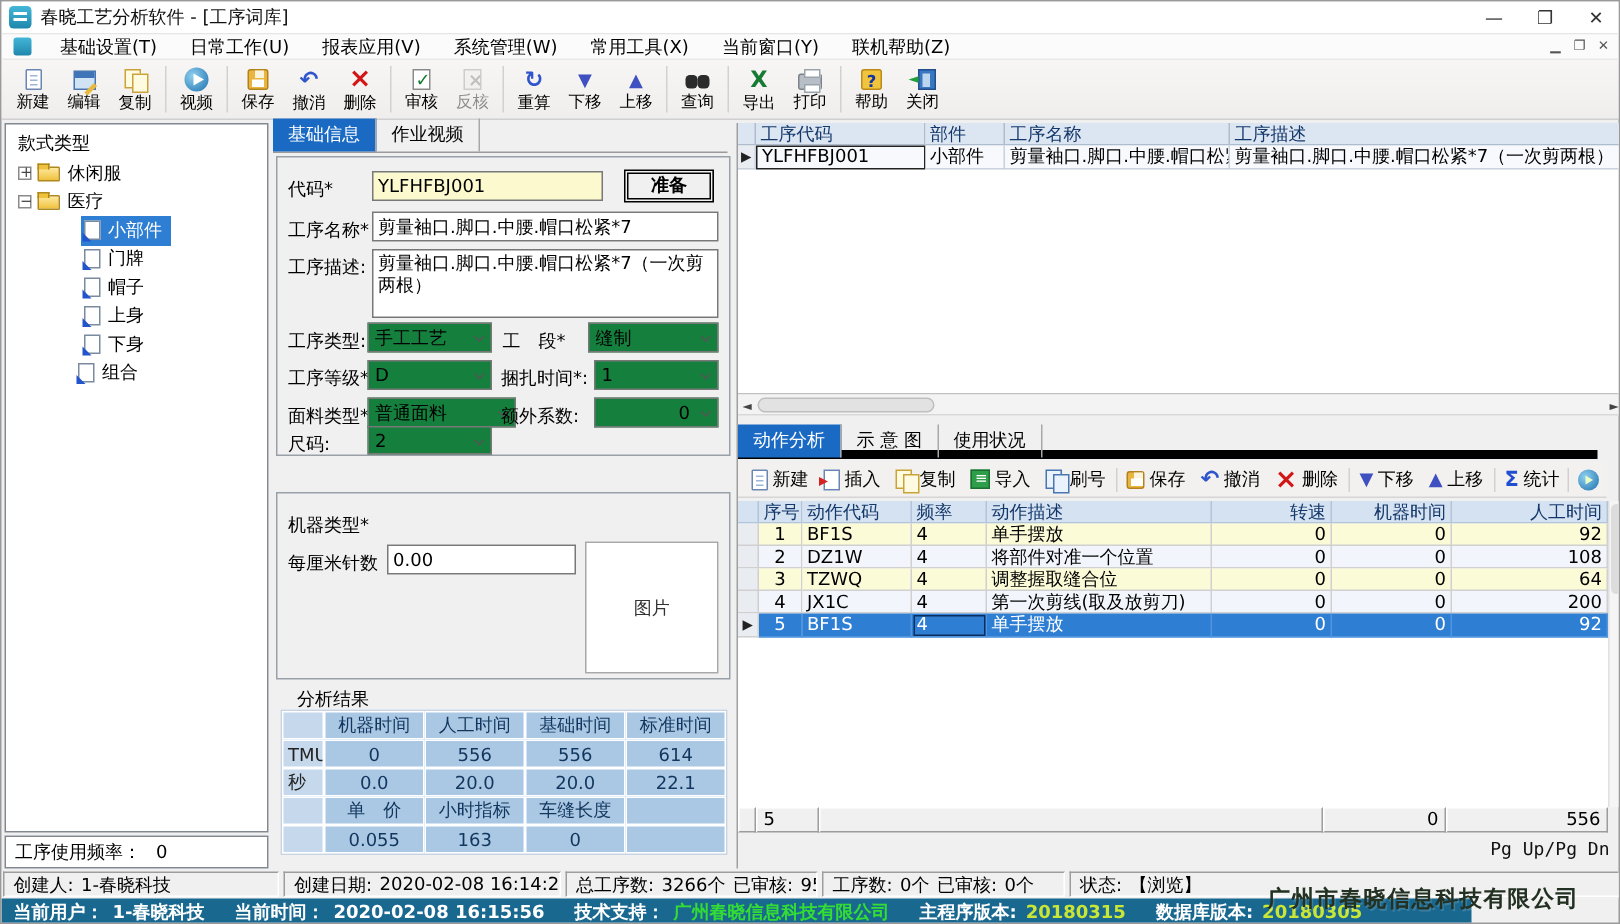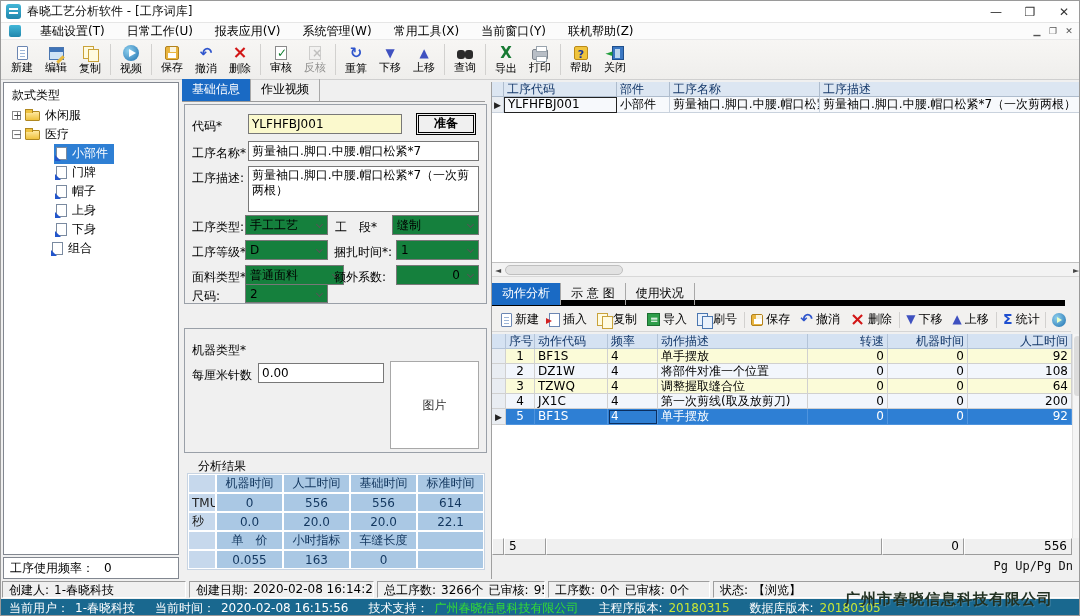--- a/index.html
+++ b/index.html
@@ -141,7 +141,7 @@
 
 .status1{position:absolute;left:0;top:580px;width:1080px;height:18px;background:#f0f0f0;display:flex;gap:3px;padding:0 1px}
 .s1sec{border:1px solid;border-color:#9d9d9d #ffffff #ffffff #9d9d9d;height:17px;display:flex;align-items:flex-start;gap:5px;padding:0 6px;white-space:nowrap;overflow:hidden}
-.status2{position:absolute;left:0;top:598px;width:1080px;height:18px;background:#19688f;color:#fff;display:flex;align-items:center;gap:6px;padding:4px 8px;font-weight:normal;white-space:nowrap;overflow:hidden}
+.status2{position:absolute;left:0;top:598px;width:980px;height:18px;background:#19688f;color:#fff;display:flex;align-items:center;gap:6px;padding:4px 8px;font-weight:bold;white-space:nowrap;overflow:hidden}
 .green{color:#33dd33}
 .limegreen{color:#c9e636}
 .corner-co{position:absolute;right:26px;top:589px;font-size:15px;font-weight:bold;color:#223122;z-index:5;letter-spacing:1px;text-shadow:1px 1px 0 rgba(255,255,255,.15)}

